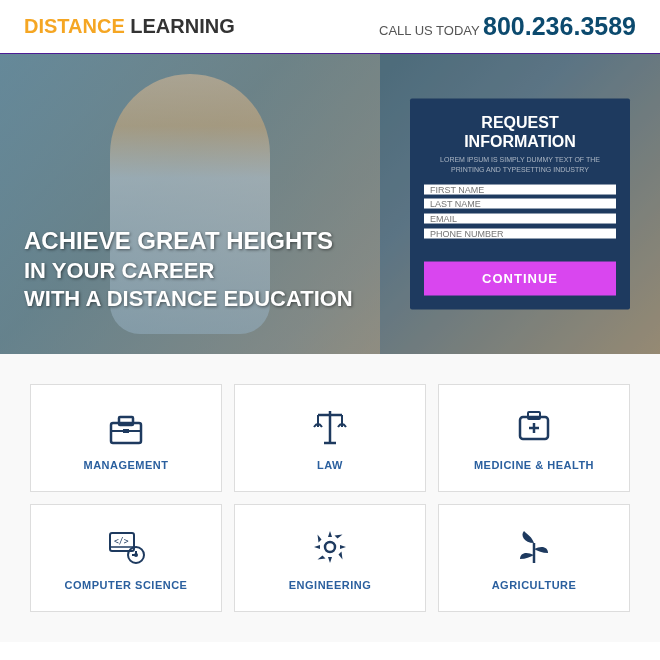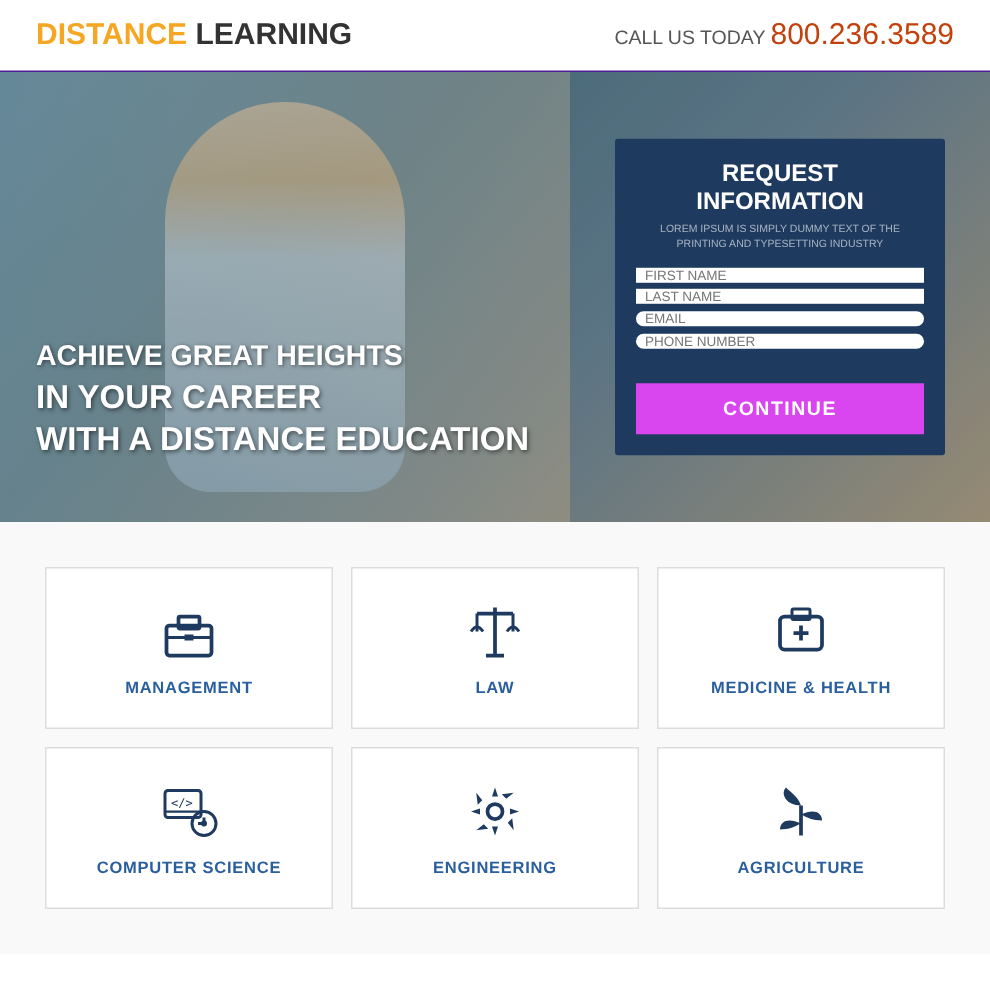--- a/index.html
+++ b/index.html
@@ -16,7 +16,7 @@
     }
     .logo { font-size: 20px; font-weight: bold; }
     .header-contact { font-size: 13px; color: #555; }
-    .header-contact .phone { color: #c2410c; font-size: 20px; font-weight: normal; }
+    .header-contact .phone { color: #0c4a6e; font-size: 25px; font-weight: bold; }
 
     
     .hero {

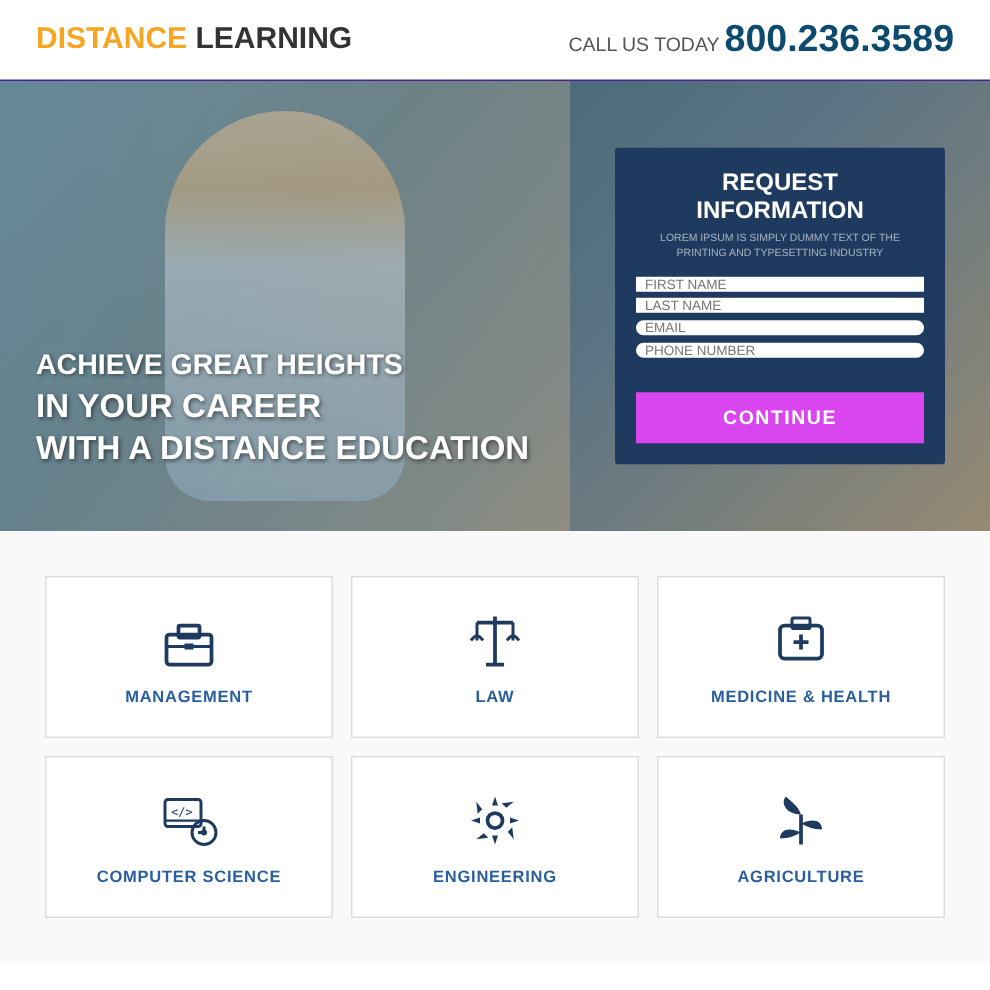--- a/index.html
+++ b/index.html
@@ -106,7 +106,7 @@
       color: #aaa;
       outline: none;
     }
-    .form-input.full { width: 100%; border-radius: 11px; }
+    .form-input.full { width: 100%; }
     .form-select {
       flex: 1;
       height: 26px;

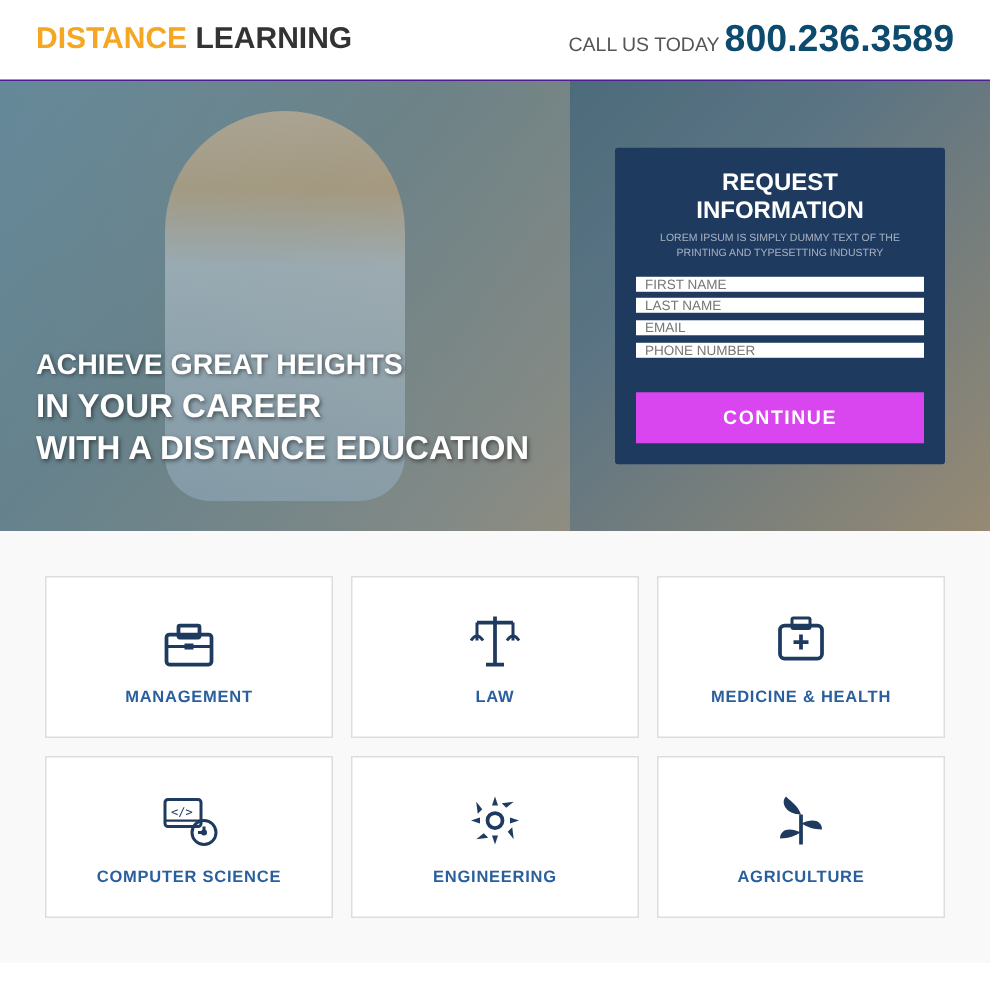--- a/index.html
+++ b/index.html
@@ -62,7 +62,7 @@
       line-height: 1.3;
       text-shadow: 1px 1px 3px rgba(0,0,0,0.5);
     }
-    .hero-text h2 .bold-line { font-size: 19px; margin-top: 47px; }
+    .hero-text h2 .bold-line { font-size: 24px; margin-top: 47px; }
 
     
     .form-panel {

